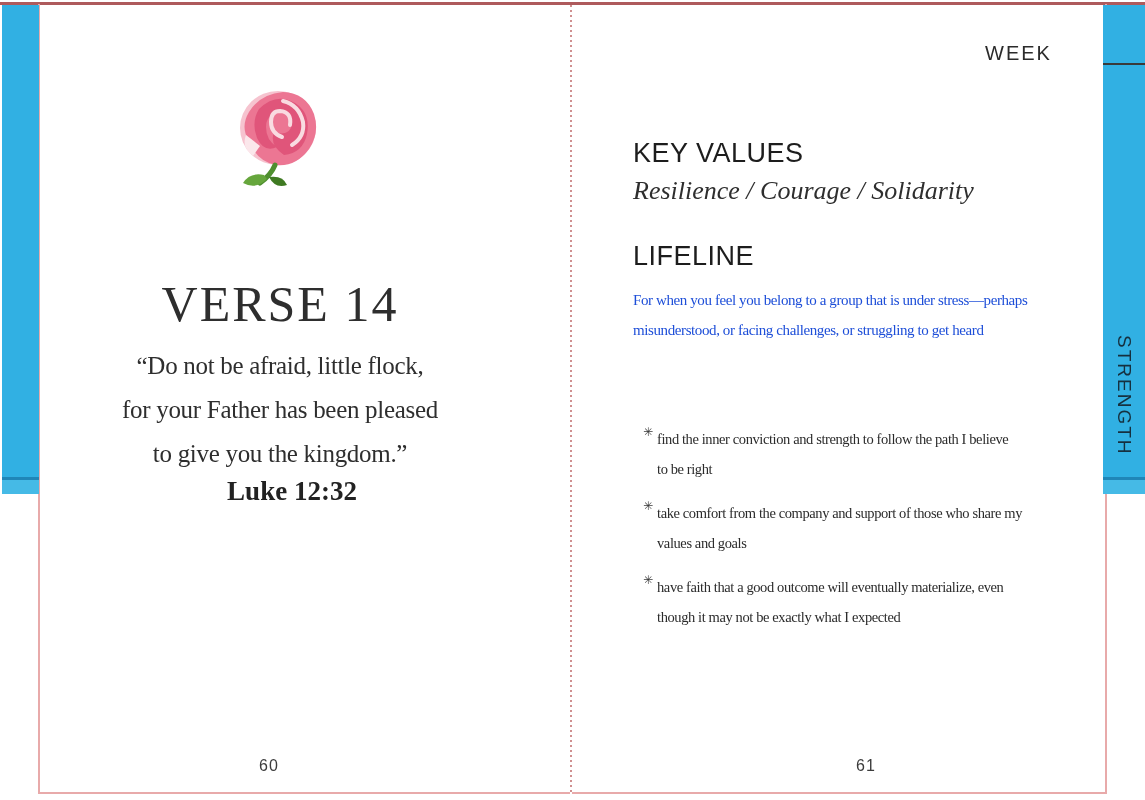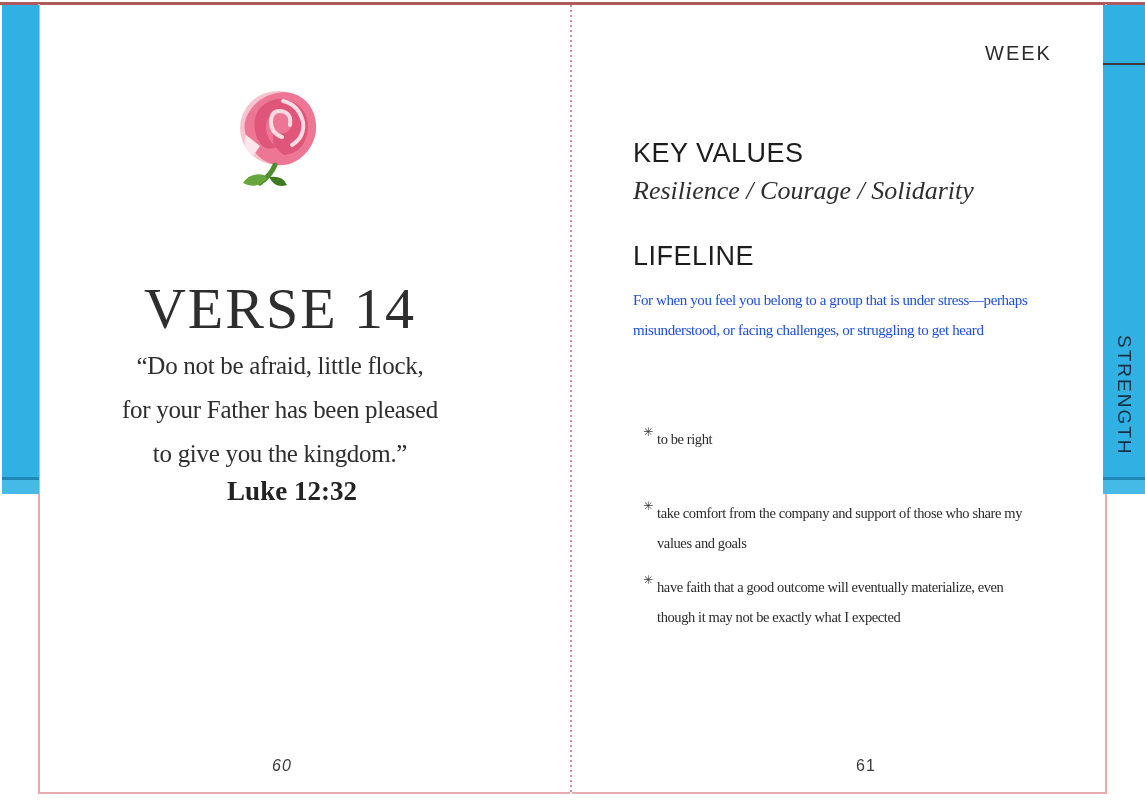--- a/index.html
+++ b/index.html
@@ -38,7 +38,7 @@
   .verse-block { position: absolute; left: 38px; top: 0; width: 484px; text-align: center; }
   .verse-title {
     position: absolute; left: 0; top: 275px; width: 100%;
-    font-size: 58px; letter-spacing: 2px; color: #2e2e2e; white-space: nowrap;
+    font-size: 50px; letter-spacing: 2px; color: #2e2e2e; white-space: nowrap;
   }
   .verse-quote {
     position: absolute; left: 0; top: 344px; width: 100%;

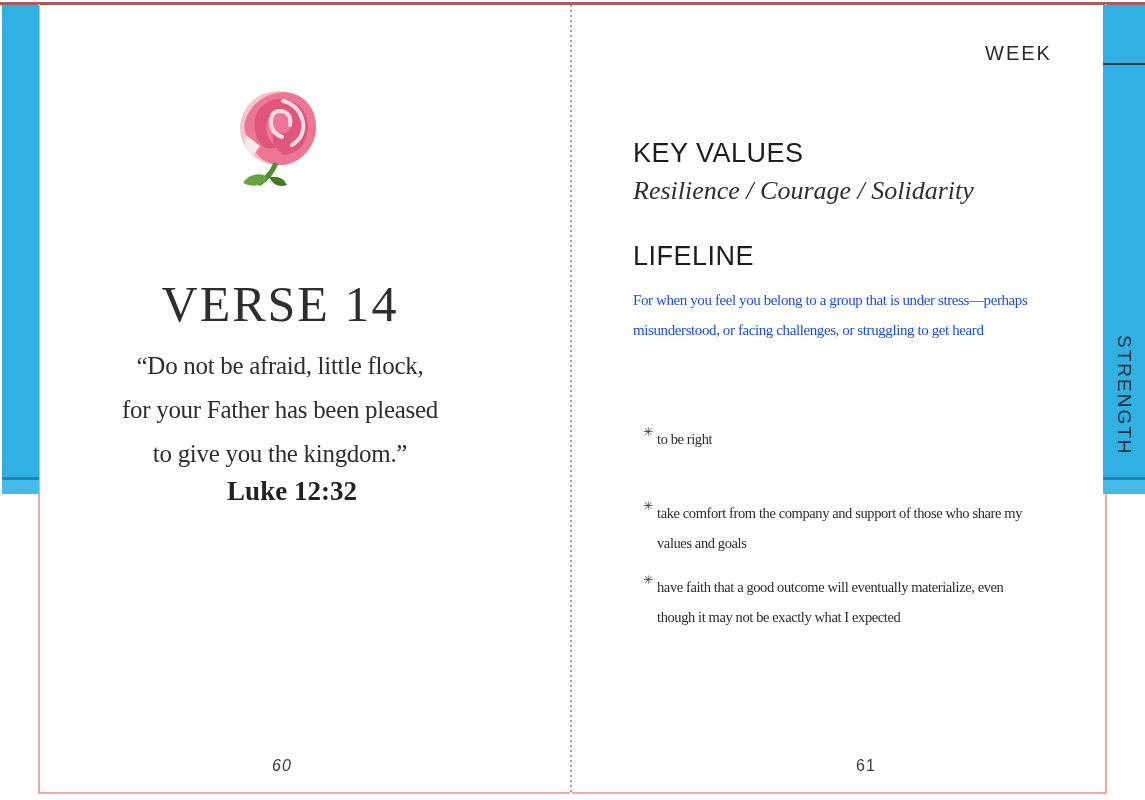--- a/index.html
+++ b/index.html
@@ -167,6 +167,7 @@
   <div class="bullet-item bullet-1">
     <span class="bullet-marker">✳</span>
     <div class="bullet-text">
+      <div>find the inner conviction and strength to follow the path I believe</div>
       <div>to be right</div>
     </div>
   </div>

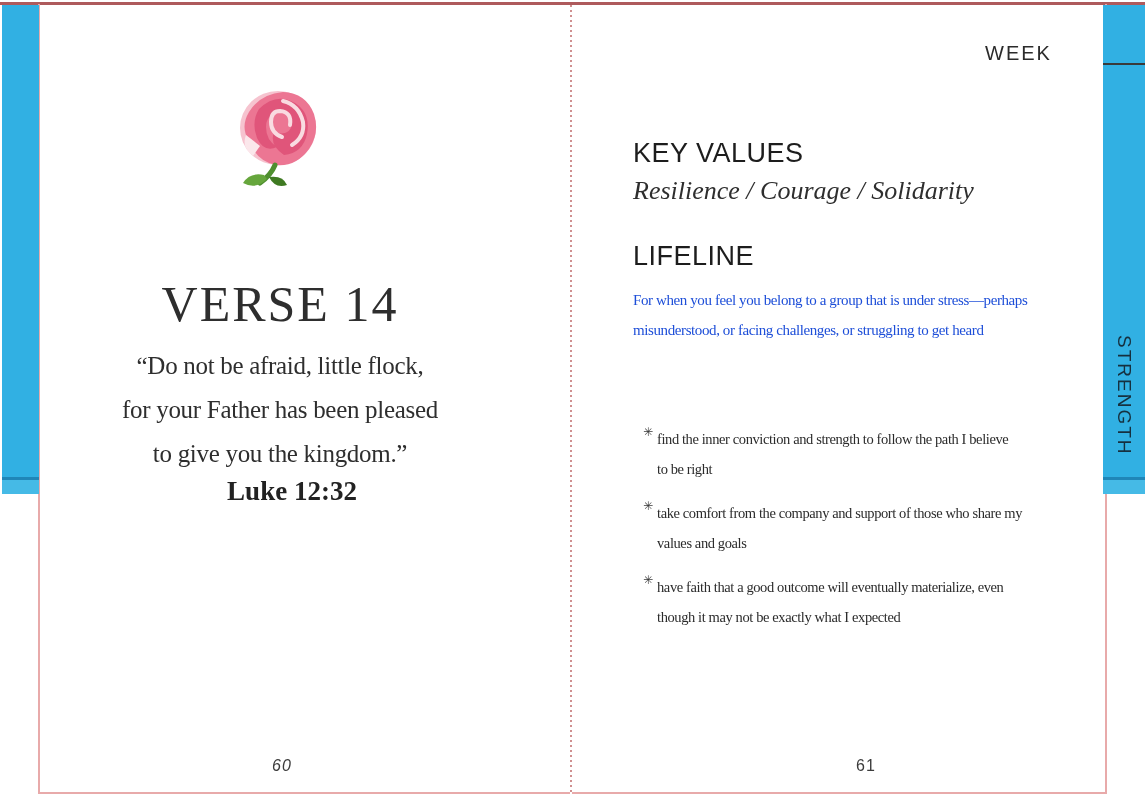--- a/index.html
+++ b/index.html
@@ -53,7 +53,7 @@
     font-family: "Liberation Sans", sans-serif;
     font-size: 16px; letter-spacing: 1px; color: #3c3c3c; text-align: center;
   }
-  .page-num-left  { left: 40px;  width: 484px; font-style: italic; }
+  .page-num-left  { left: 27px;  width: 484px; }
   .page-num-right { left: 800px; width: 132px; }
 
   

